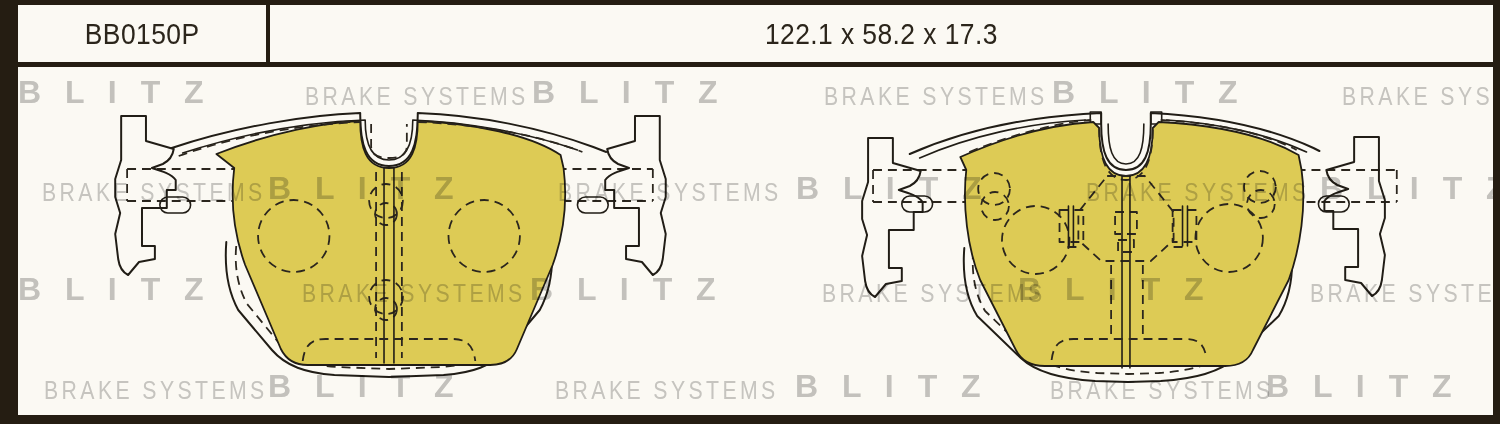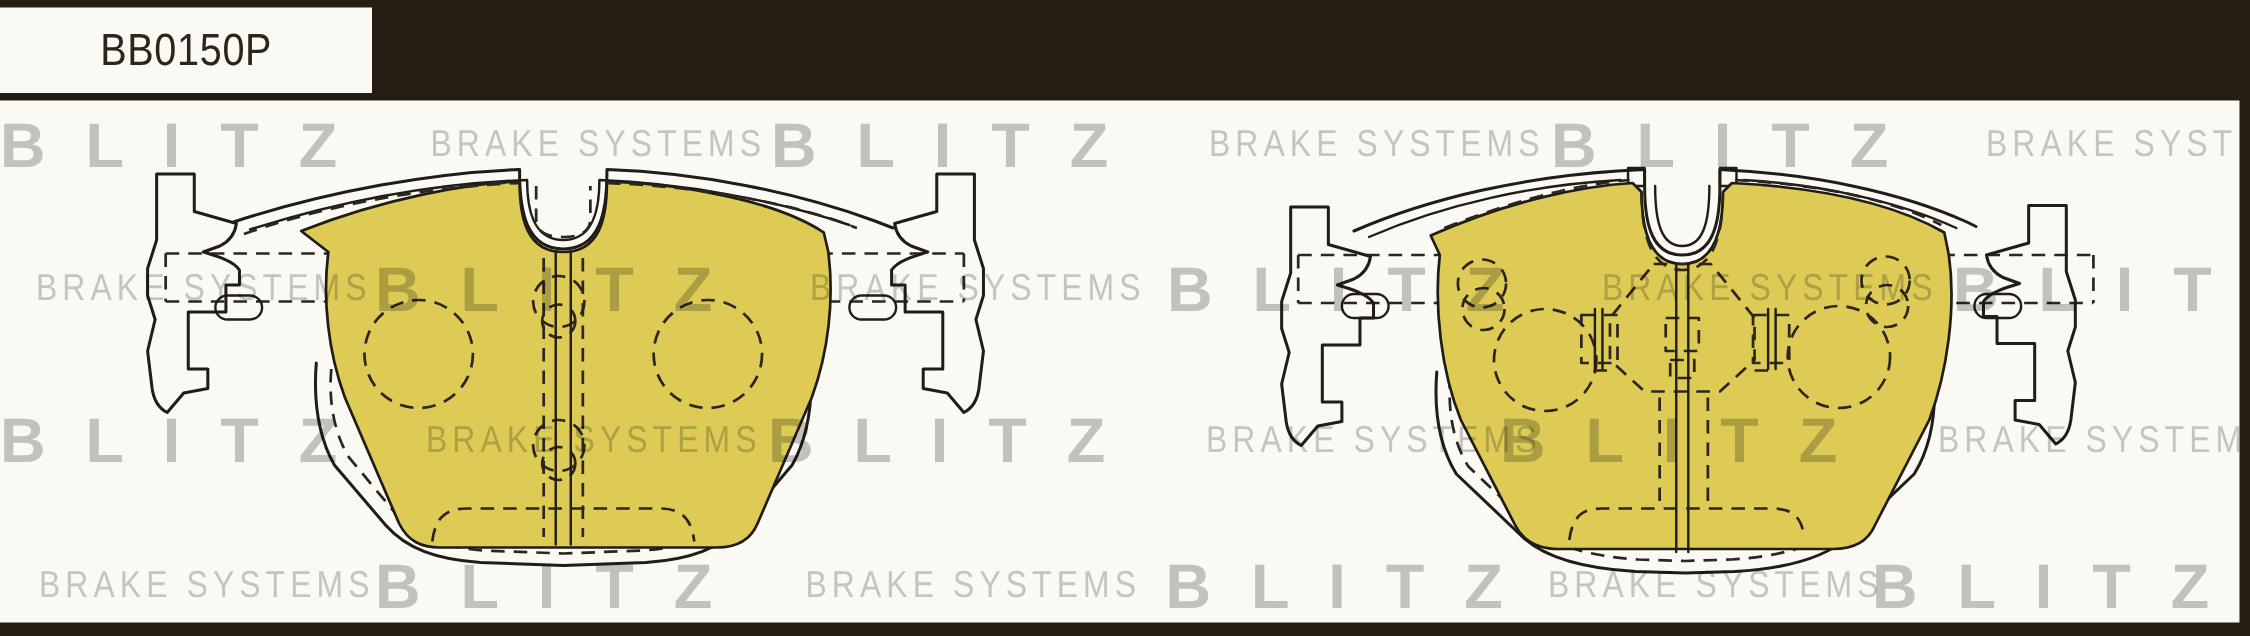--- a/index.html
+++ b/index.html
@@ -9,7 +9,7 @@
   html,body{width:1500px;height:424px;overflow:hidden;background:#fff;
     font-family:"Liberation Sans", sans-serif;}
   .frame{width:1500px;height:424px;background:var(--frame);
-    padding:5px 7px 9px 0;display:flex;flex-direction:column;gap:5px}
+    padding:5px 7px 9px 18px;display:flex;flex-direction:column;gap:5px}
   .header{height:57px;display:flex;gap:4px;flex:0 0 57px}
   .cell{background:var(--bg);display:flex;align-items:center;justify-content:center;
     font-size:30px;color:#2b251b;white-space:nowrap}

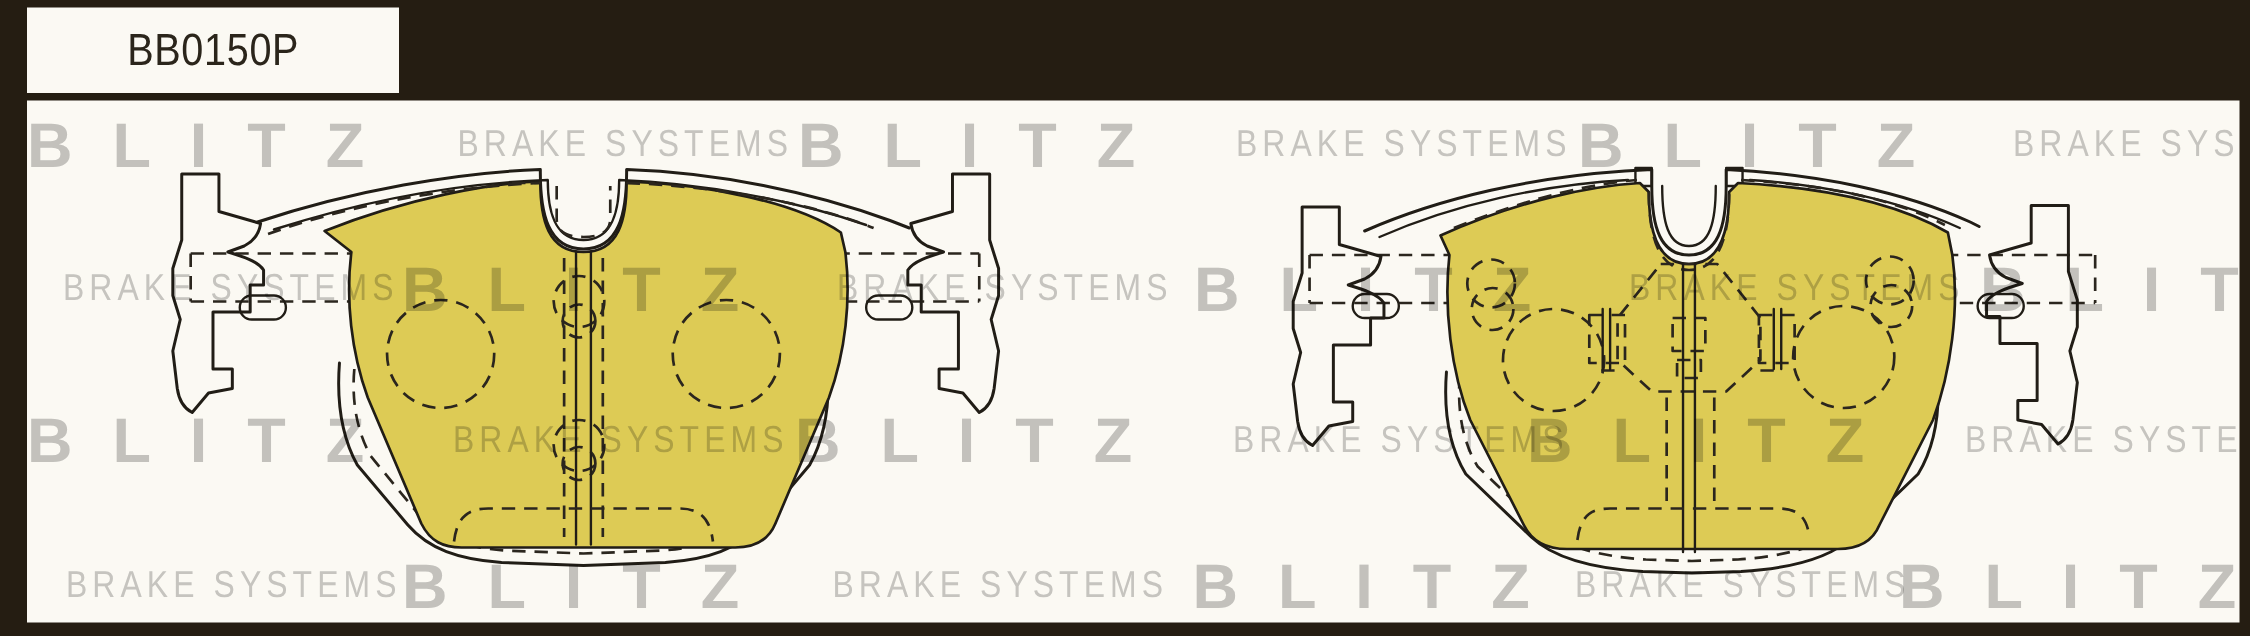--- a/index.html
+++ b/index.html
@@ -41,6 +41,9 @@
   <div class="header">
     <div class="cell c1">
       <span class="cond">BB0150P</span>
+    </div>
+    <div class="cell c3">
+      <span class="cond">122.1 x 58.2 x 17.3</span>
     </div>
   </div>
 

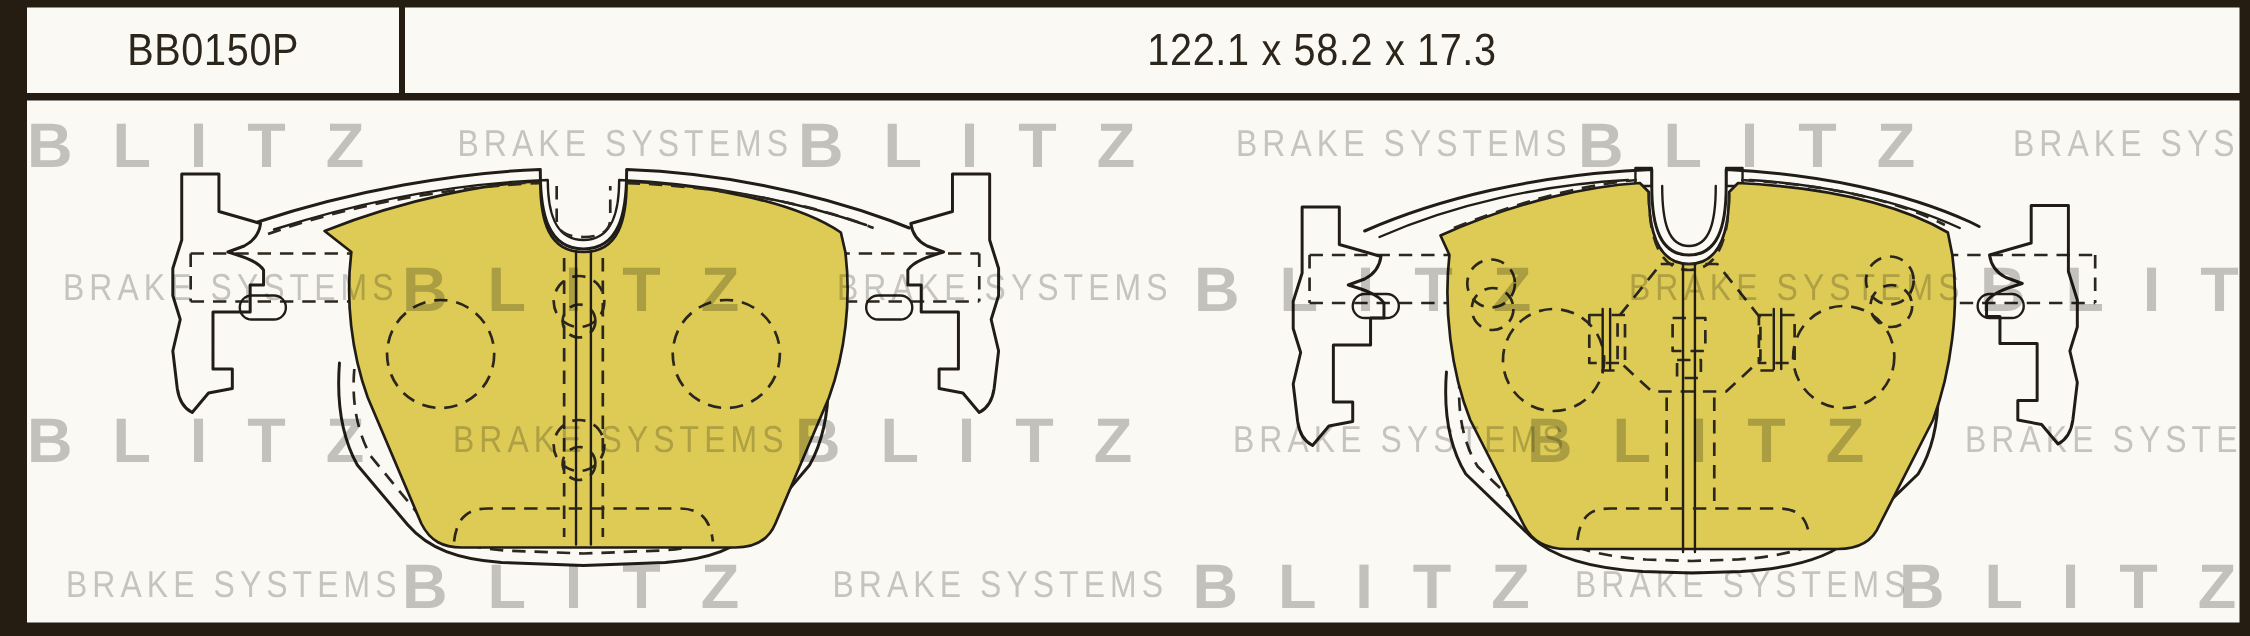--- a/index.html
+++ b/index.html
@@ -30,7 +30,7 @@
   
   #watermark-layer{position:absolute;inset:0;pointer-events:none}
   .wm{position:absolute;mix-blend-mode:multiply;line-height:1;white-space:nowrap}
-  .wm-blitz{font-size:42px;font-weight:bold;letter-spacing:5px;word-spacing:5px;color:var(--wm)}
+  .wm-blitz{font-size:32px;font-weight:bold;letter-spacing:5px;word-spacing:5px;color:var(--wm)}
   .wm-brake{font-size:25px;font-weight:normal;letter-spacing:4px;color:#c9c9c9;
     display:inline-block;transform:scaleX(.85);transform-origin:left top}
 </style>

